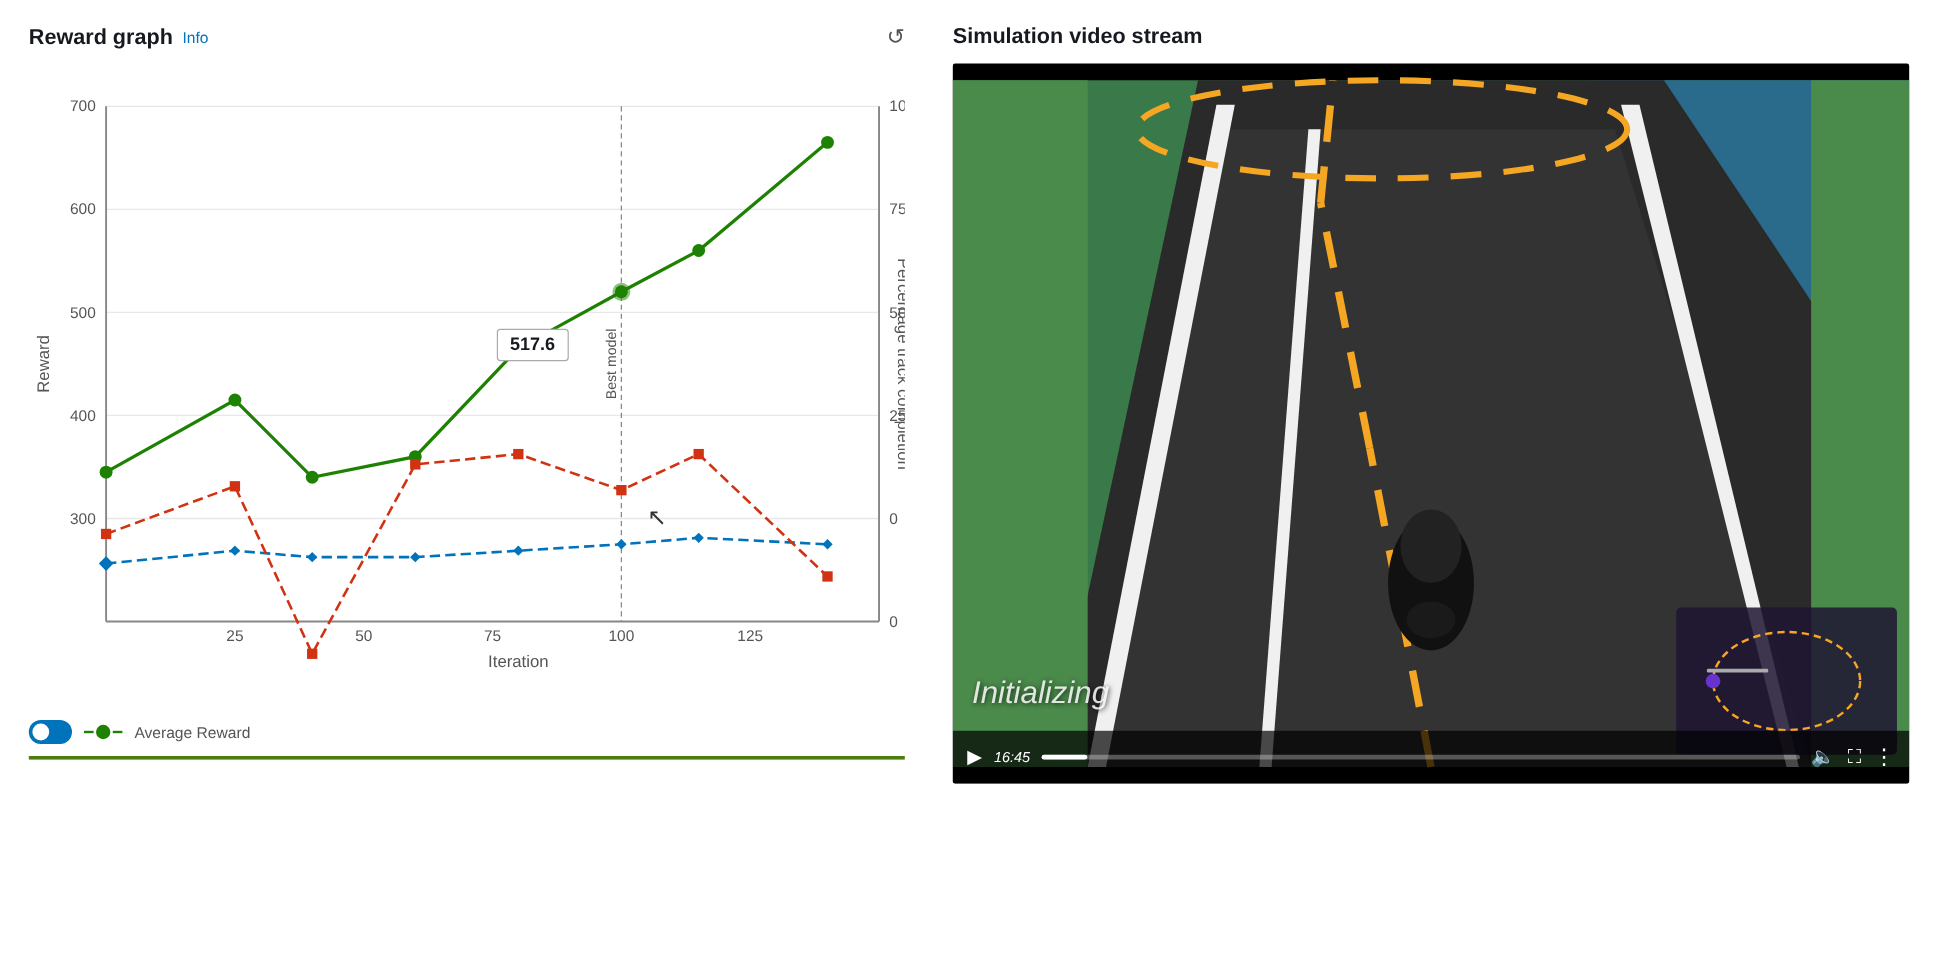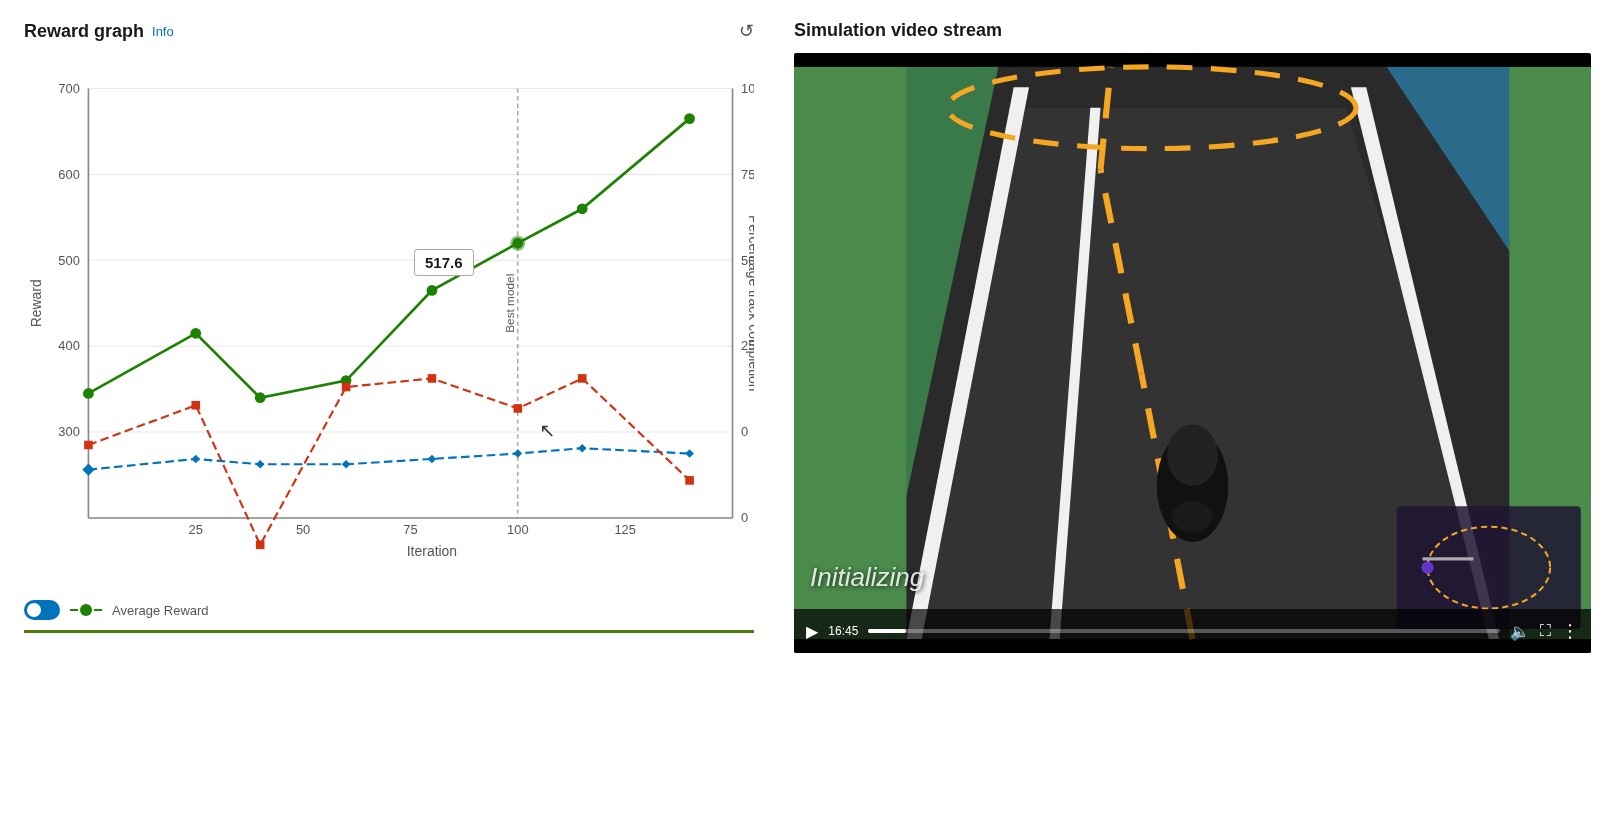--- a/index.html
+++ b/index.html
@@ -70,6 +70,7 @@
       font-weight: 600;
       color: #16191f;
       pointer-events: none;
+      margin-top: 25px;
     }
     .legend-container {
       margin-top: 16px;

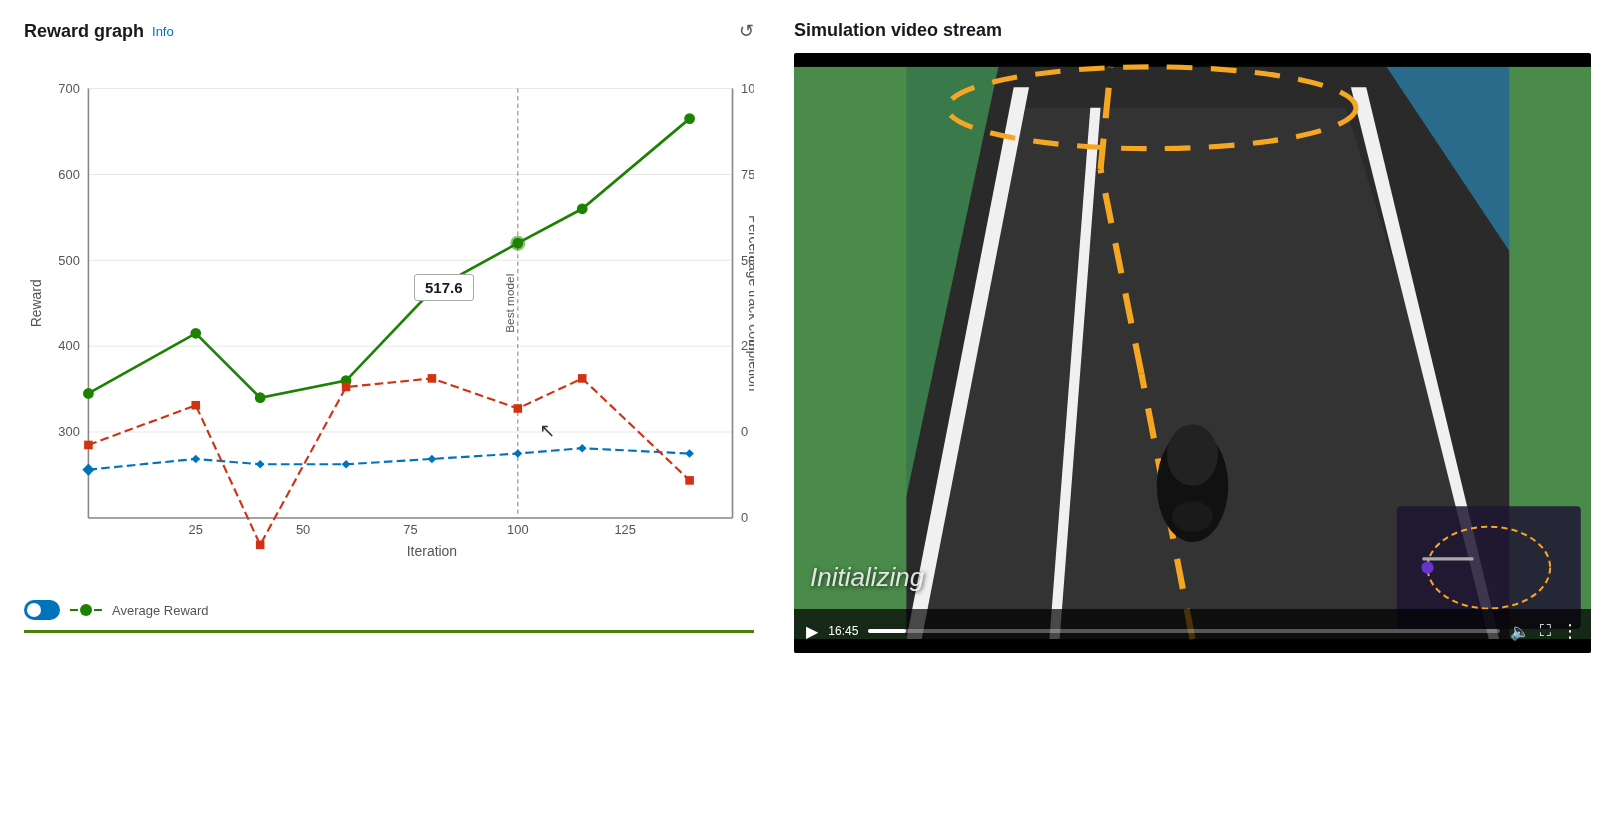--- a/index.html
+++ b/index.html
@@ -169,6 +169,7 @@
       color: #fff;
       font-size: 12px;
       flex-shrink: 0;
+      font-style: italic;
     }
     .progress-bar-bg {
       flex: 1;

